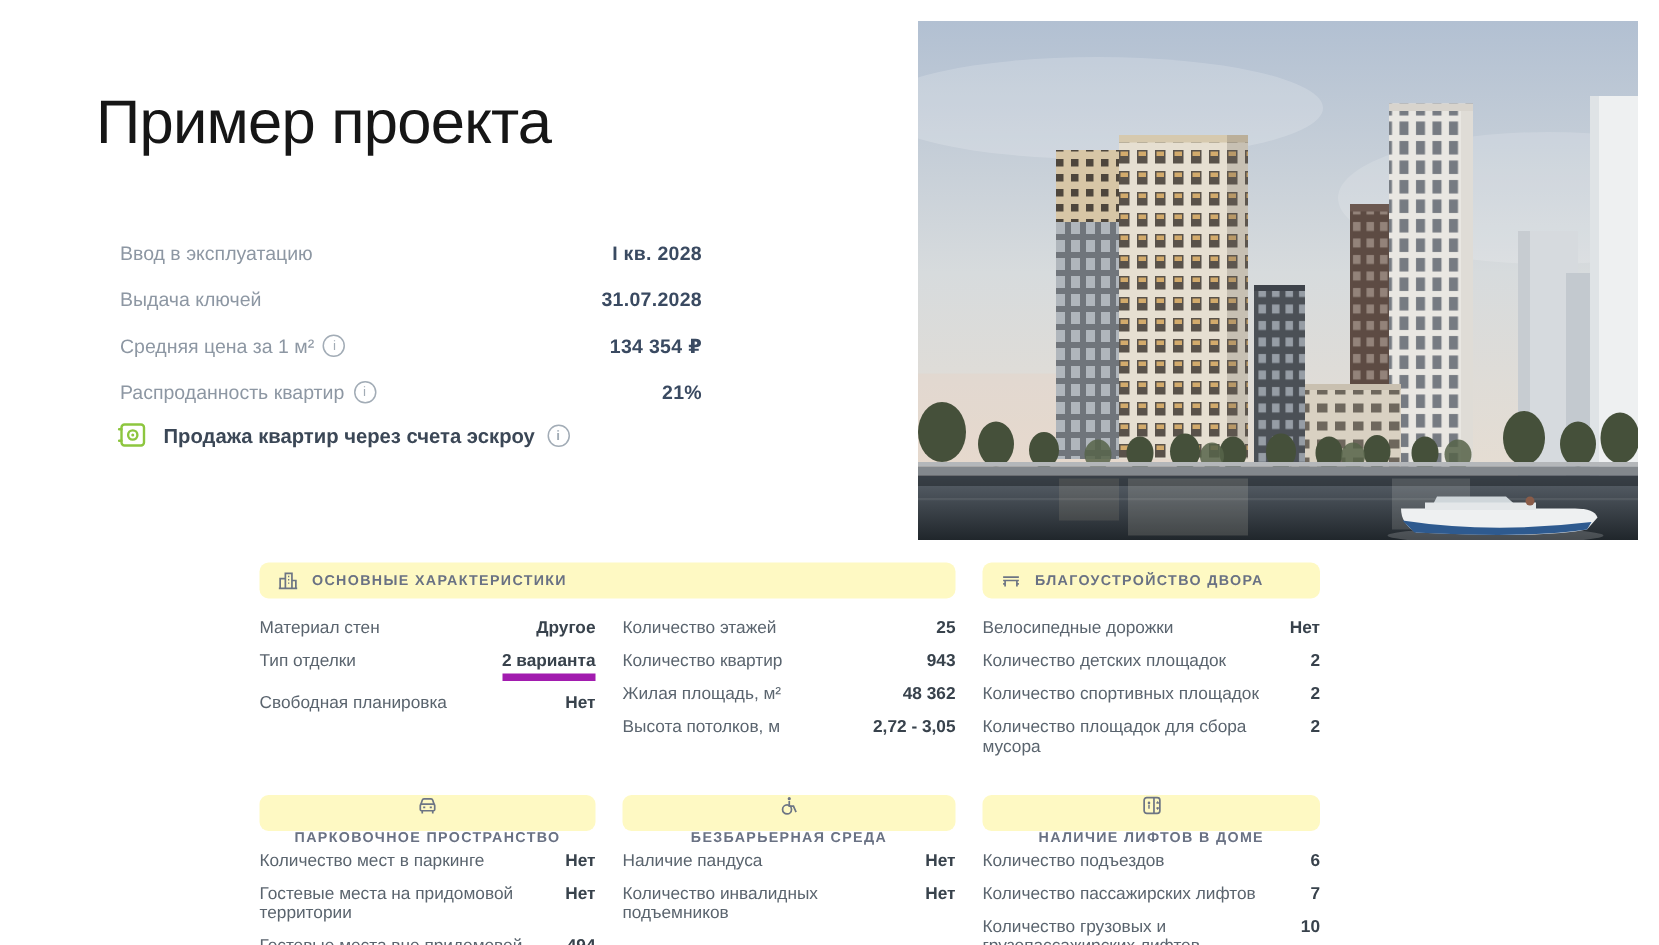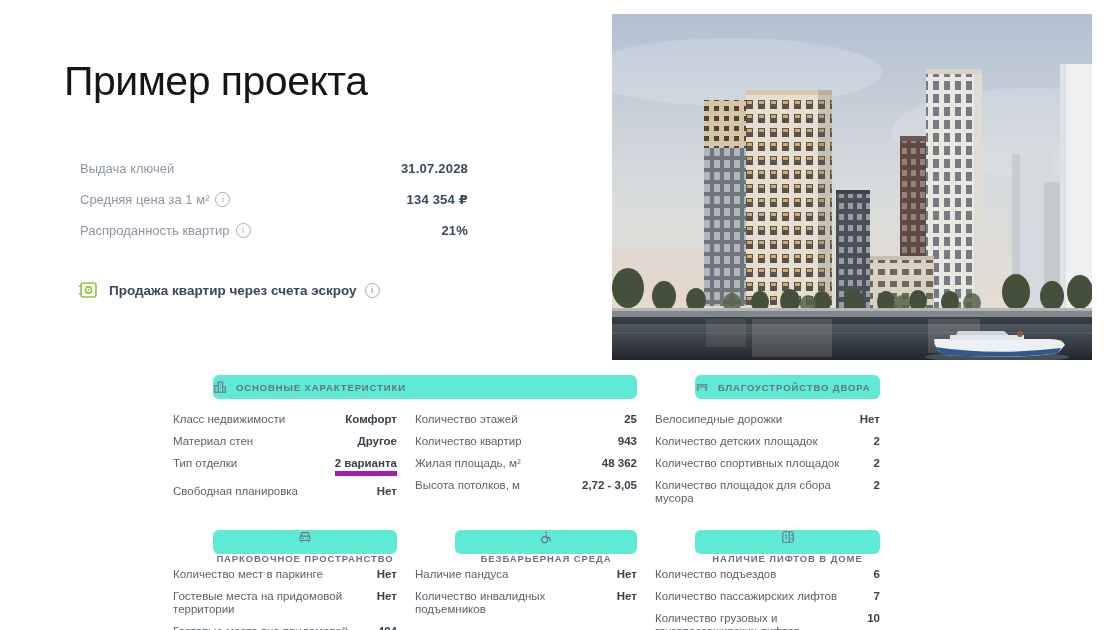--- a/index.html
+++ b/index.html
@@ -52,6 +52,12 @@
 <div class="page-title">Пример проекта</div>
 
 <div class="facts">
+  <div class="fact-row">
+    <span class="fact-label">
+        <span>Ввод в эксплуатацию</span>
+      </span>
+    <span class="fact-value">I кв. 2028</span>
+  </div>
   <div class="fact-row">
     <span class="fact-label">
         <span>Выдача ключей</span>

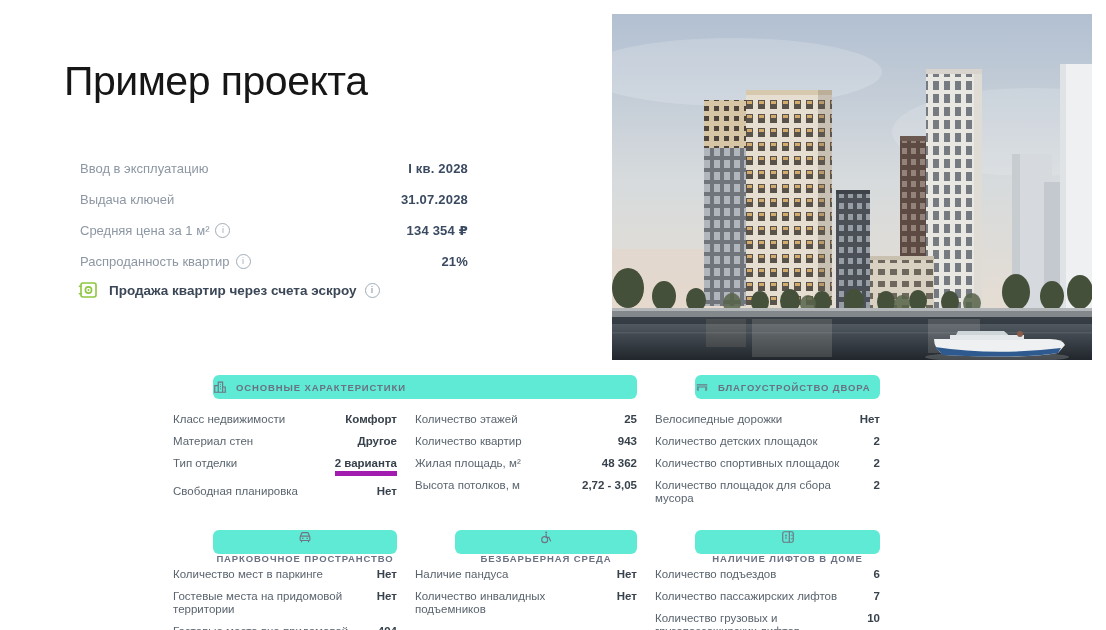--- a/index.html
+++ b/index.html
@@ -33,8 +33,8 @@
     display:grid;grid-template-columns:224px 222px 225px;column-gap:18px;
   }
   .band{
-    height:24px;background:#5eead4;border-radius:6px;display:flex;align-items:center;
-    padding:0 0;gap:9px;box-sizing:border-box;color:#6a7383;margin-left:40px;
+    height:24px;background:#fef9c3;border-radius:6px;display:flex;align-items:center;
+    padding:0 12px;gap:9px;box-sizing:border-box;color:#6a7383;
   }
   .band.span2{grid-column:1 / 3;}
   .band.row2{margin-top:16px;flex-direction:column;}

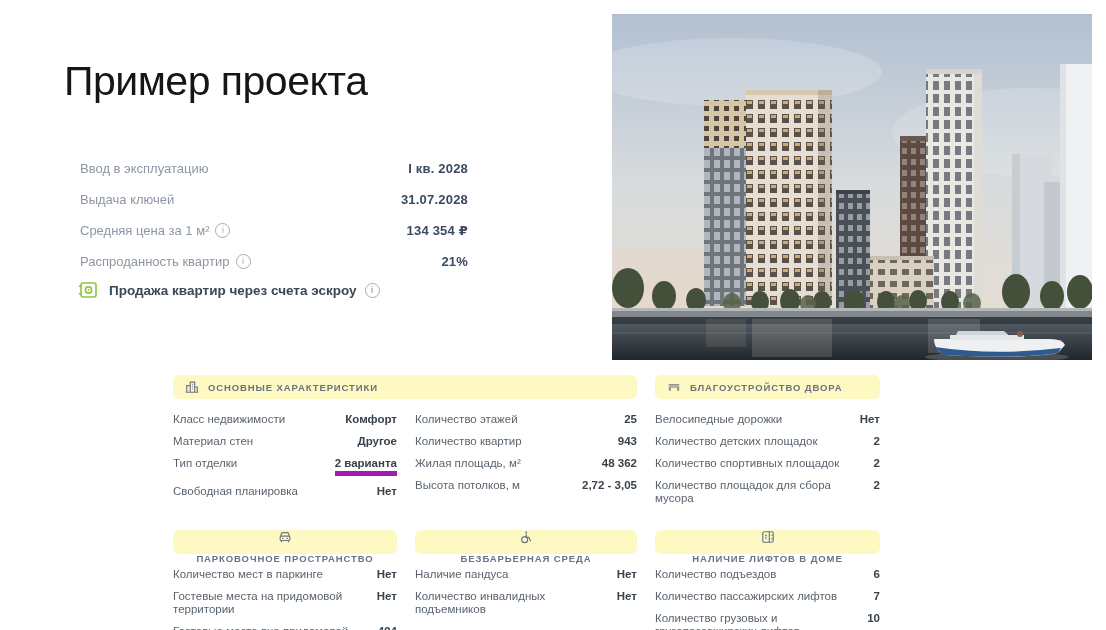--- a/index.html
+++ b/index.html
@@ -228,10 +228,6 @@
 
   <div class="rows">
     <div class="trow">
-      <span class="trow-label">Класс недвижимости</span>
-      <span class="trow-value">Комфорт</span>
-    </div>
-    <div class="trow">
       <span class="trow-label">Материал стен</span>
       <span class="trow-value">Другое</span>
     </div>

